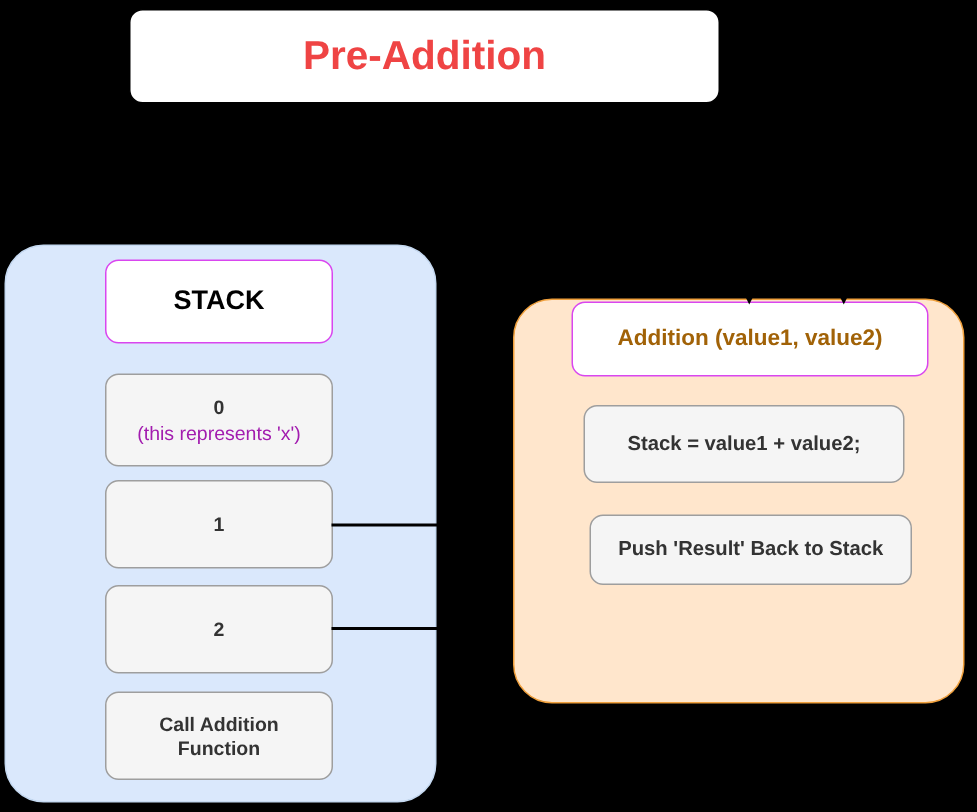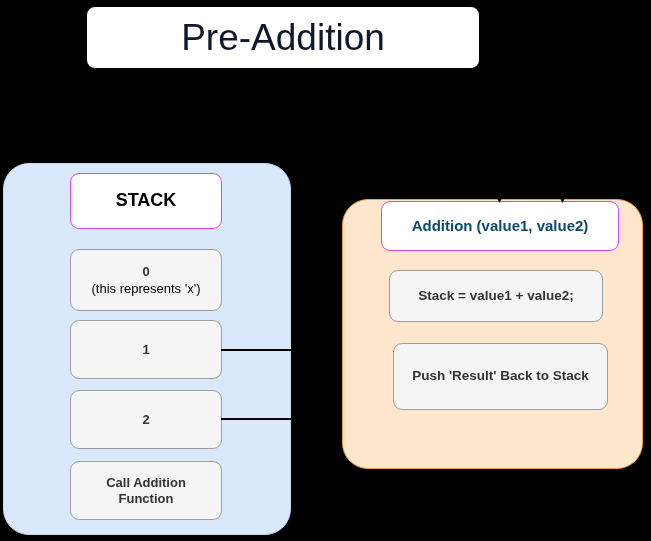--- a/index.html
+++ b/index.html
@@ -38,9 +38,9 @@
     justify-content: center;
   }
   .title-banner-text {
-    font-size: 37px;
-    font-weight: normal;
-    color: #0f172a;
+    font-size: 27px;
+    font-weight: bold;
+    color: #ef4444;
     letter-spacing: 0px;
   }
 

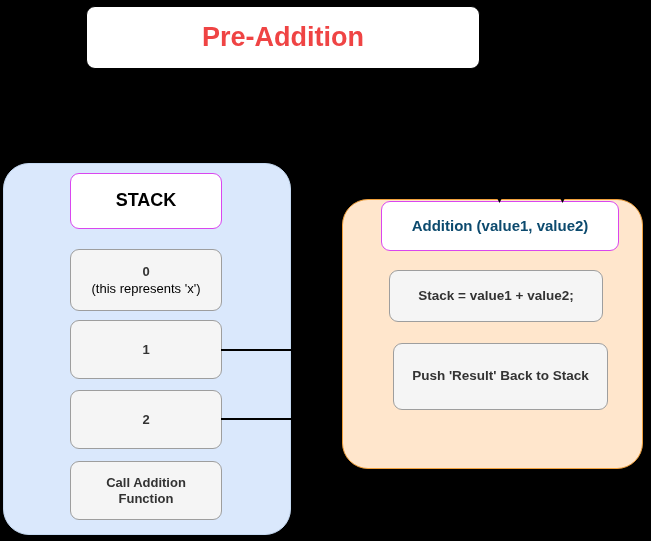--- a/index.html
+++ b/index.html
@@ -139,7 +139,7 @@
   .func-header .label {
     font-size: 15px;
     font-weight: bold;
-    color: #0c4a6e;
+    color: #a16207;
   }
   .func-step-1 {
     left: 389px;

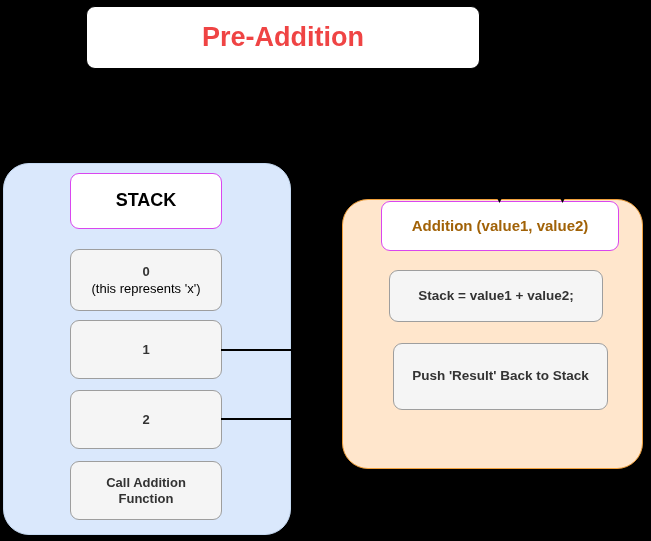--- a/index.html
+++ b/index.html
@@ -119,7 +119,7 @@
   .frame-note {
     font-size: 13px;
     font-weight: normal;
-    color: #000000;
+    color: #a21caf;
     margin-top: 1px;
   }
   .frame-call .frame-value {

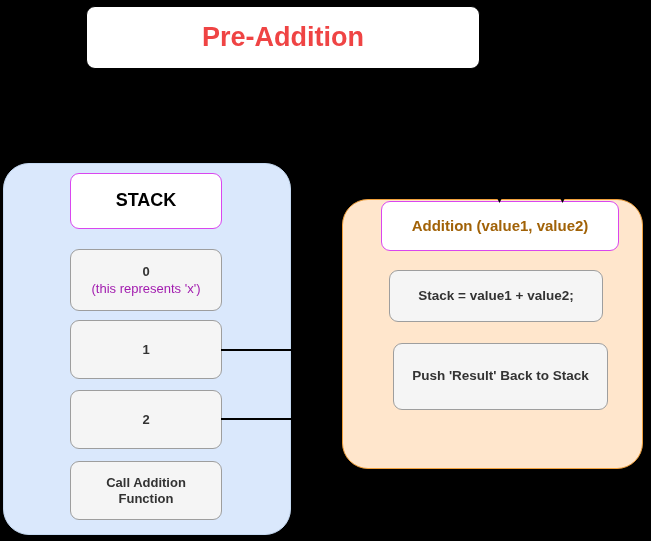--- a/index.html
+++ b/index.html
@@ -151,7 +151,7 @@
     left: 393px;
     top: 343px;
     width: 215px;
-    height: 67px;
+    height: 47px;
   }
   .func-step-1 .label,
   .func-step-2 .label {

